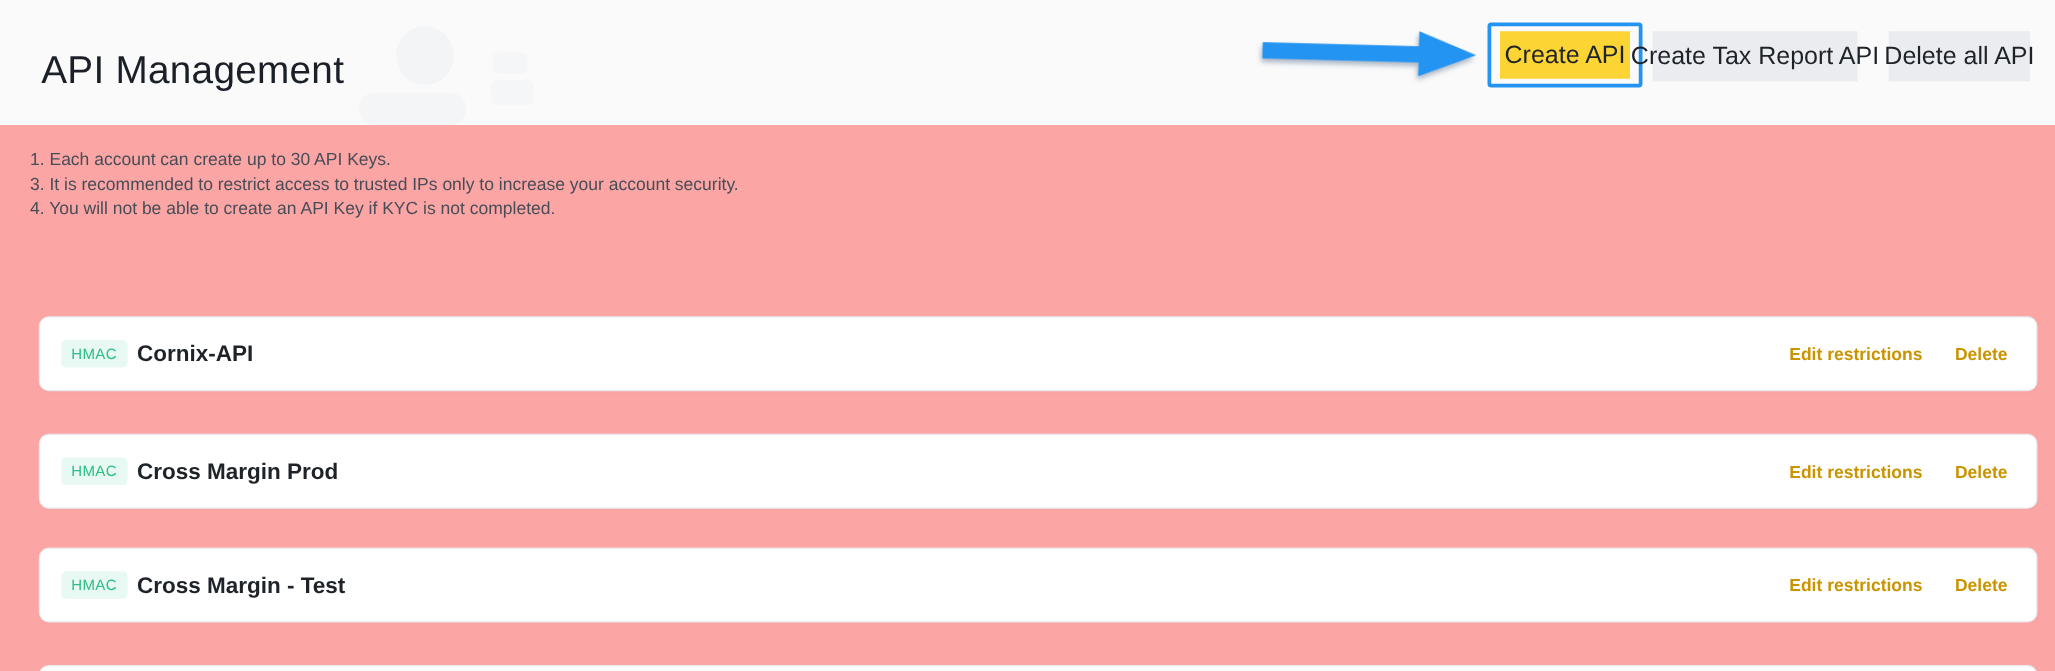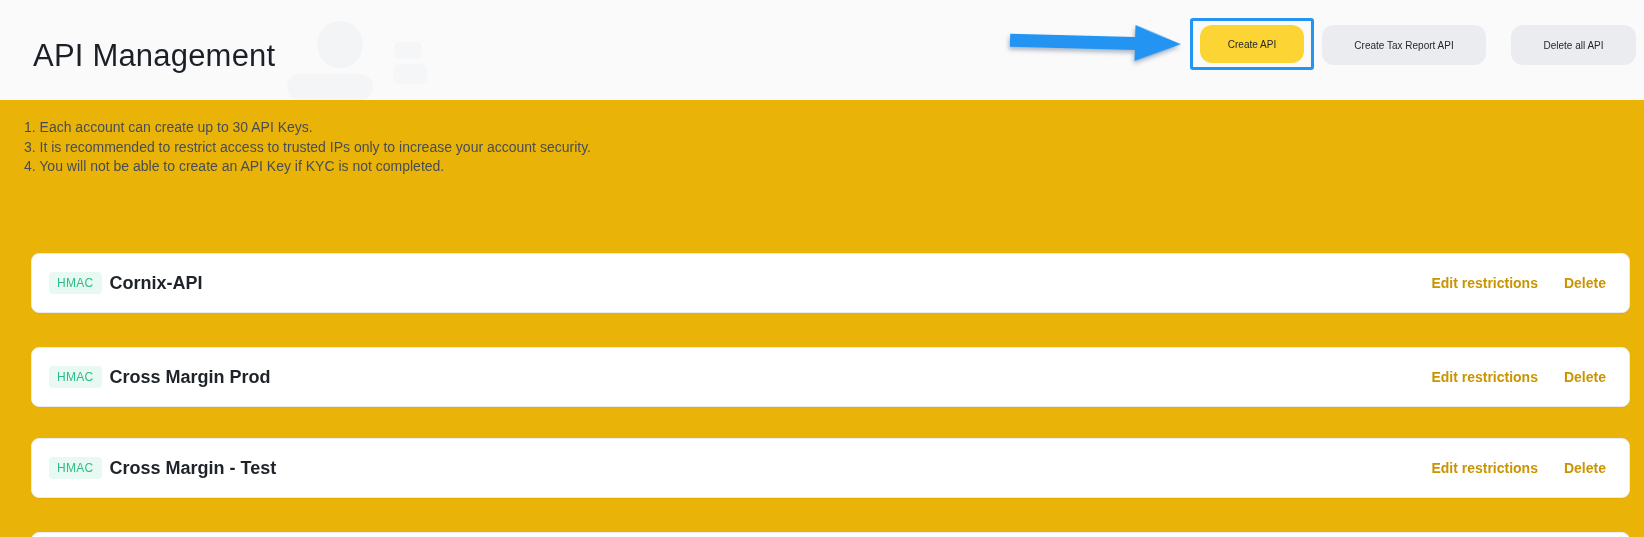--- a/index.html
+++ b/index.html
@@ -9,7 +9,7 @@
     width: 1644px;
     height: 537px;
     overflow: hidden;
-    background: #eab308;
+    background: #fca5a5;
     font-family: "Liberation Sans", sans-serif;
     color: #1e2329;
   }

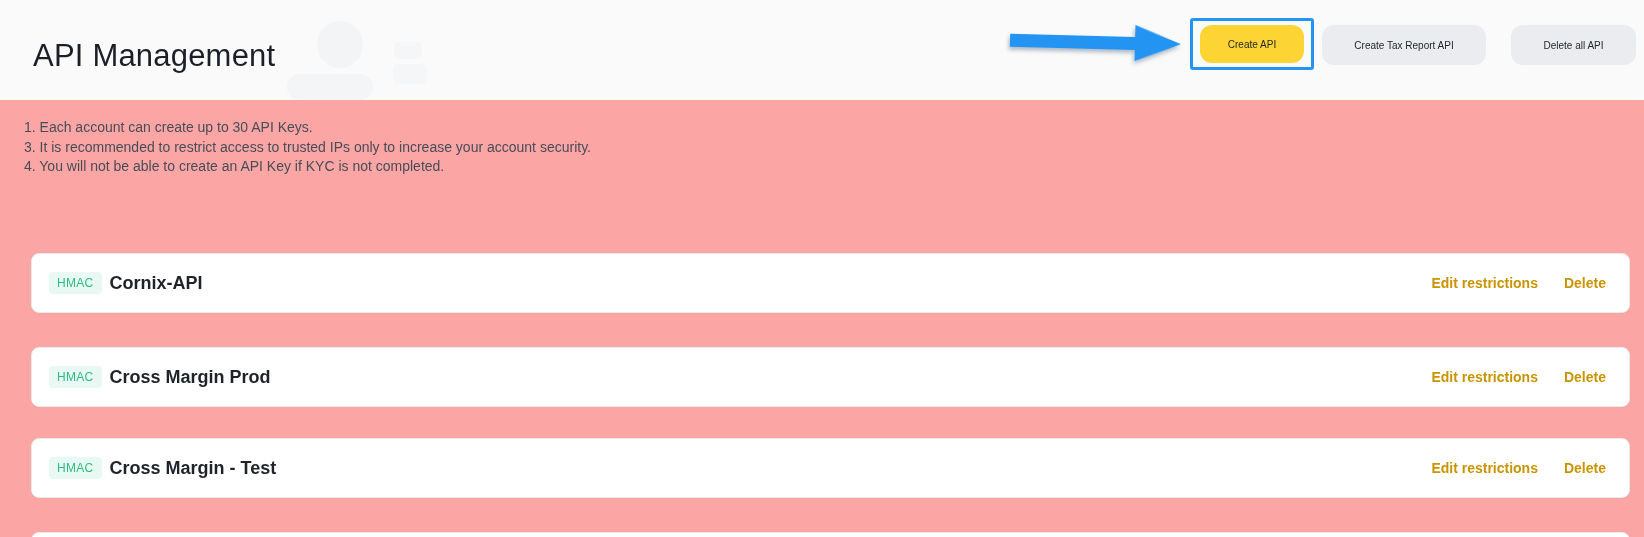--- a/index.html
+++ b/index.html
@@ -43,9 +43,9 @@
     align-items: center;
     justify-content: center;
     border: none;
-    border-radius: 12px;
+    border-radius: 0;
     font-family: "Liberation Sans", sans-serif;
-    font-size: 10px;
+    font-size: 20px;
     font-weight: 500;
     color: #1e2329;
     cursor: pointer;

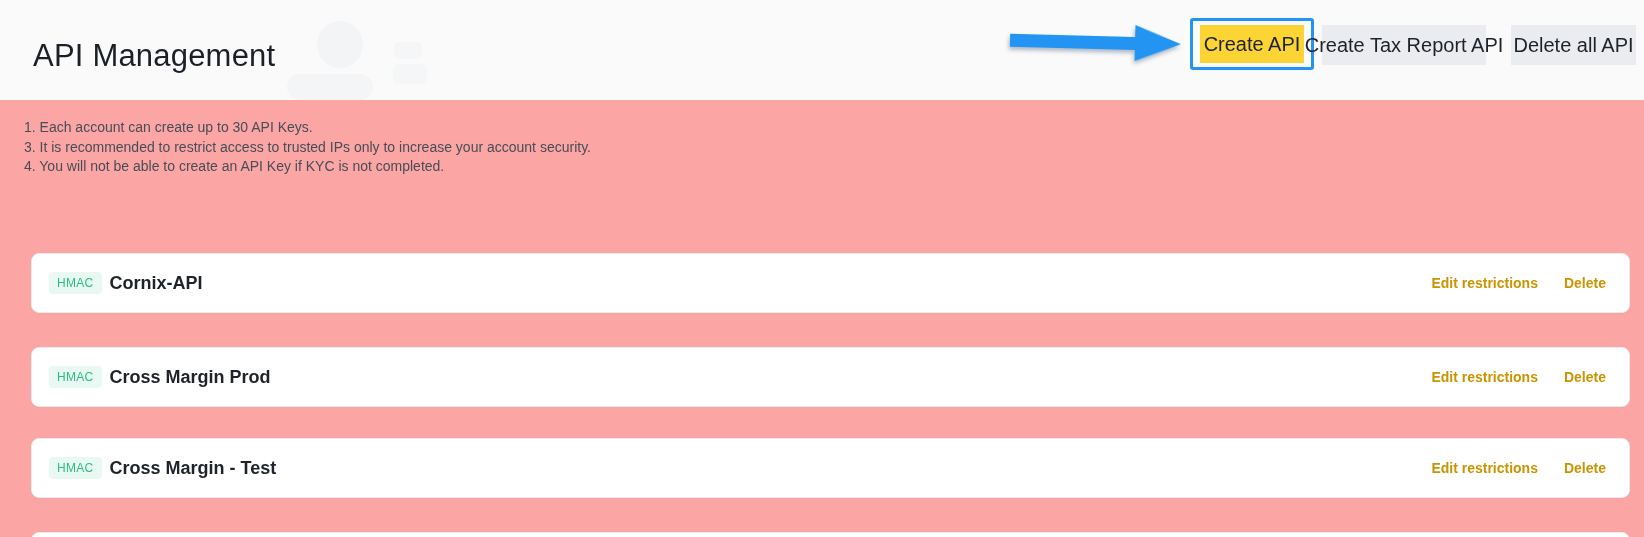--- a/index.html
+++ b/index.html
@@ -64,7 +64,7 @@
   }
   .btn-create-api { width: 104px; height: 38px; }
   .btn-tax    { position: absolute; left: 1322px; top: 25px; width: 164px; height: 40px; }
-  .btn-delete-all { position: absolute; left: 1511px; top: 25px; width: 125px; height: 40px; }
+  .btn-delete-all { position: absolute; left: 1511px; top: 25px; width: 113px; height: 40px; }
 
   .pointer-arrow {
     position: absolute;

